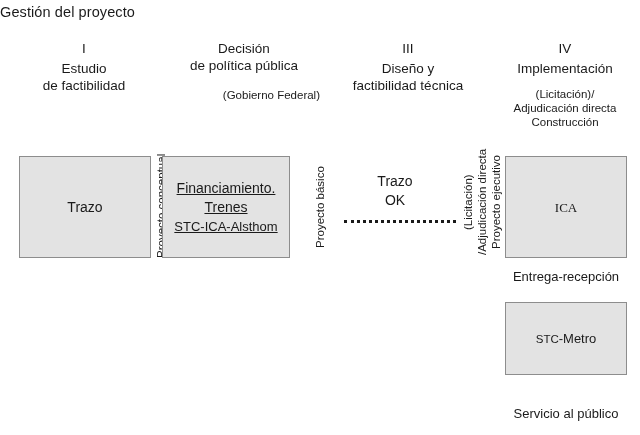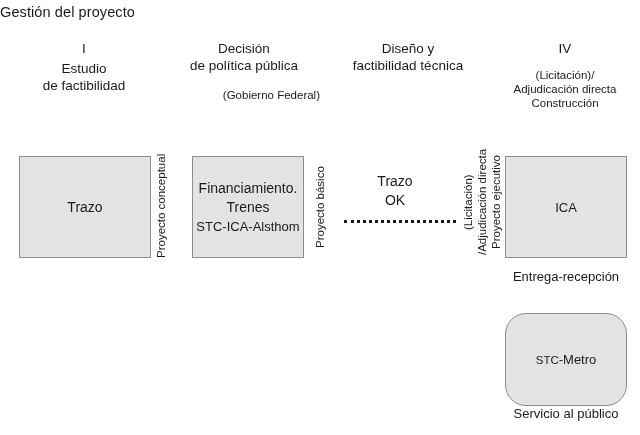--- a/index.html
+++ b/index.html
@@ -150,6 +150,7 @@
 </div>
 
 <div class="phase-col" id="phase-col-3">
+  <div class="phase-numeral">III</div>
   <div class="phase-title">Diseño y
 factibilidad técnica</div>
 </div>

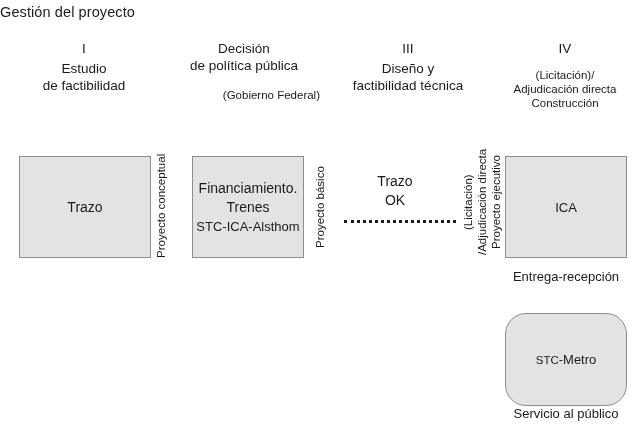--- a/index.html
+++ b/index.html
@@ -157,6 +157,7 @@
 
 <div class="phase-col" id="phase-col-4">
   <div class="phase-numeral">IV</div>
+  <div class="phase-title">Implementación</div>
   <div class="phase-note">(Licitación)/
 Adjudicación directa
 Construcción</div>

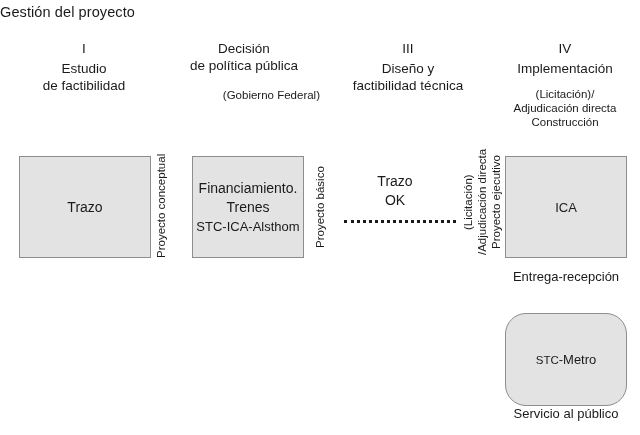--- a/index.html
+++ b/index.html
@@ -68,7 +68,7 @@
   .sc { font-size: 11.5px; }
 
   #box-trazo       { left: 19px;  top: 156px; width: 132px; height: 102px; }
-  #box-financiamiento { left: 192px; top: 156px; width: 112px; height: 102px; }
+  #box-financiamiento { left: 162px; top: 156px; width: 128px; height: 102px; text-decoration: underline; }
   #box-ica         { left: 505px; top: 156px; width: 122px; height: 102px; }
   #box-stc-metro   { left: 505px; top: 313px; width: 122px; height: 93px; border-radius: 21px; }
 

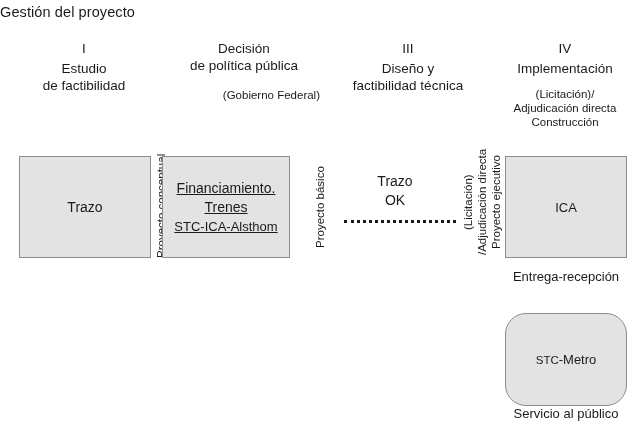--- a/index.html
+++ b/index.html
@@ -69,7 +69,7 @@
 
   #box-trazo       { left: 19px;  top: 156px; width: 132px; height: 102px; }
   #box-financiamiento { left: 162px; top: 156px; width: 128px; height: 102px; text-decoration: underline; }
-  #box-ica         { left: 505px; top: 156px; width: 122px; height: 102px; }
+  #box-ica         { left: 505px; top: 156px; width: 122px; height: 102px; font-family: Liberation Serif, serif; }
   #box-stc-metro   { left: 505px; top: 313px; width: 122px; height: 93px; border-radius: 21px; }
 
   

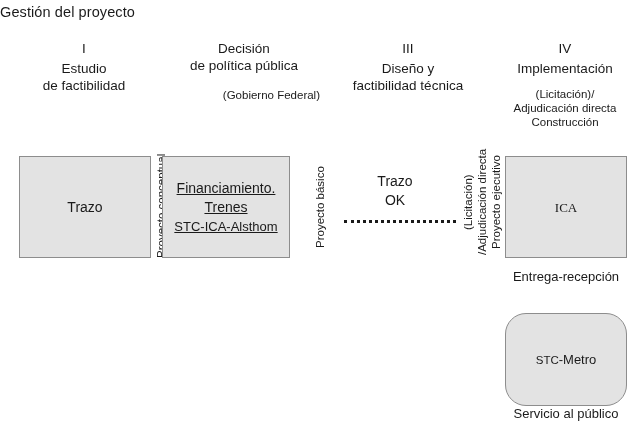--- a/index.html
+++ b/index.html
@@ -70,7 +70,7 @@
   #box-trazo       { left: 19px;  top: 156px; width: 132px; height: 102px; }
   #box-financiamiento { left: 162px; top: 156px; width: 128px; height: 102px; text-decoration: underline; }
   #box-ica         { left: 505px; top: 156px; width: 122px; height: 102px; font-family: Liberation Serif, serif; }
-  #box-stc-metro   { left: 505px; top: 313px; width: 122px; height: 93px; border-radius: 21px; }
+  #box-stc-metro   { left: 505px; top: 302px; width: 122px; height: 73px; }
 
   
   .vlabel {

